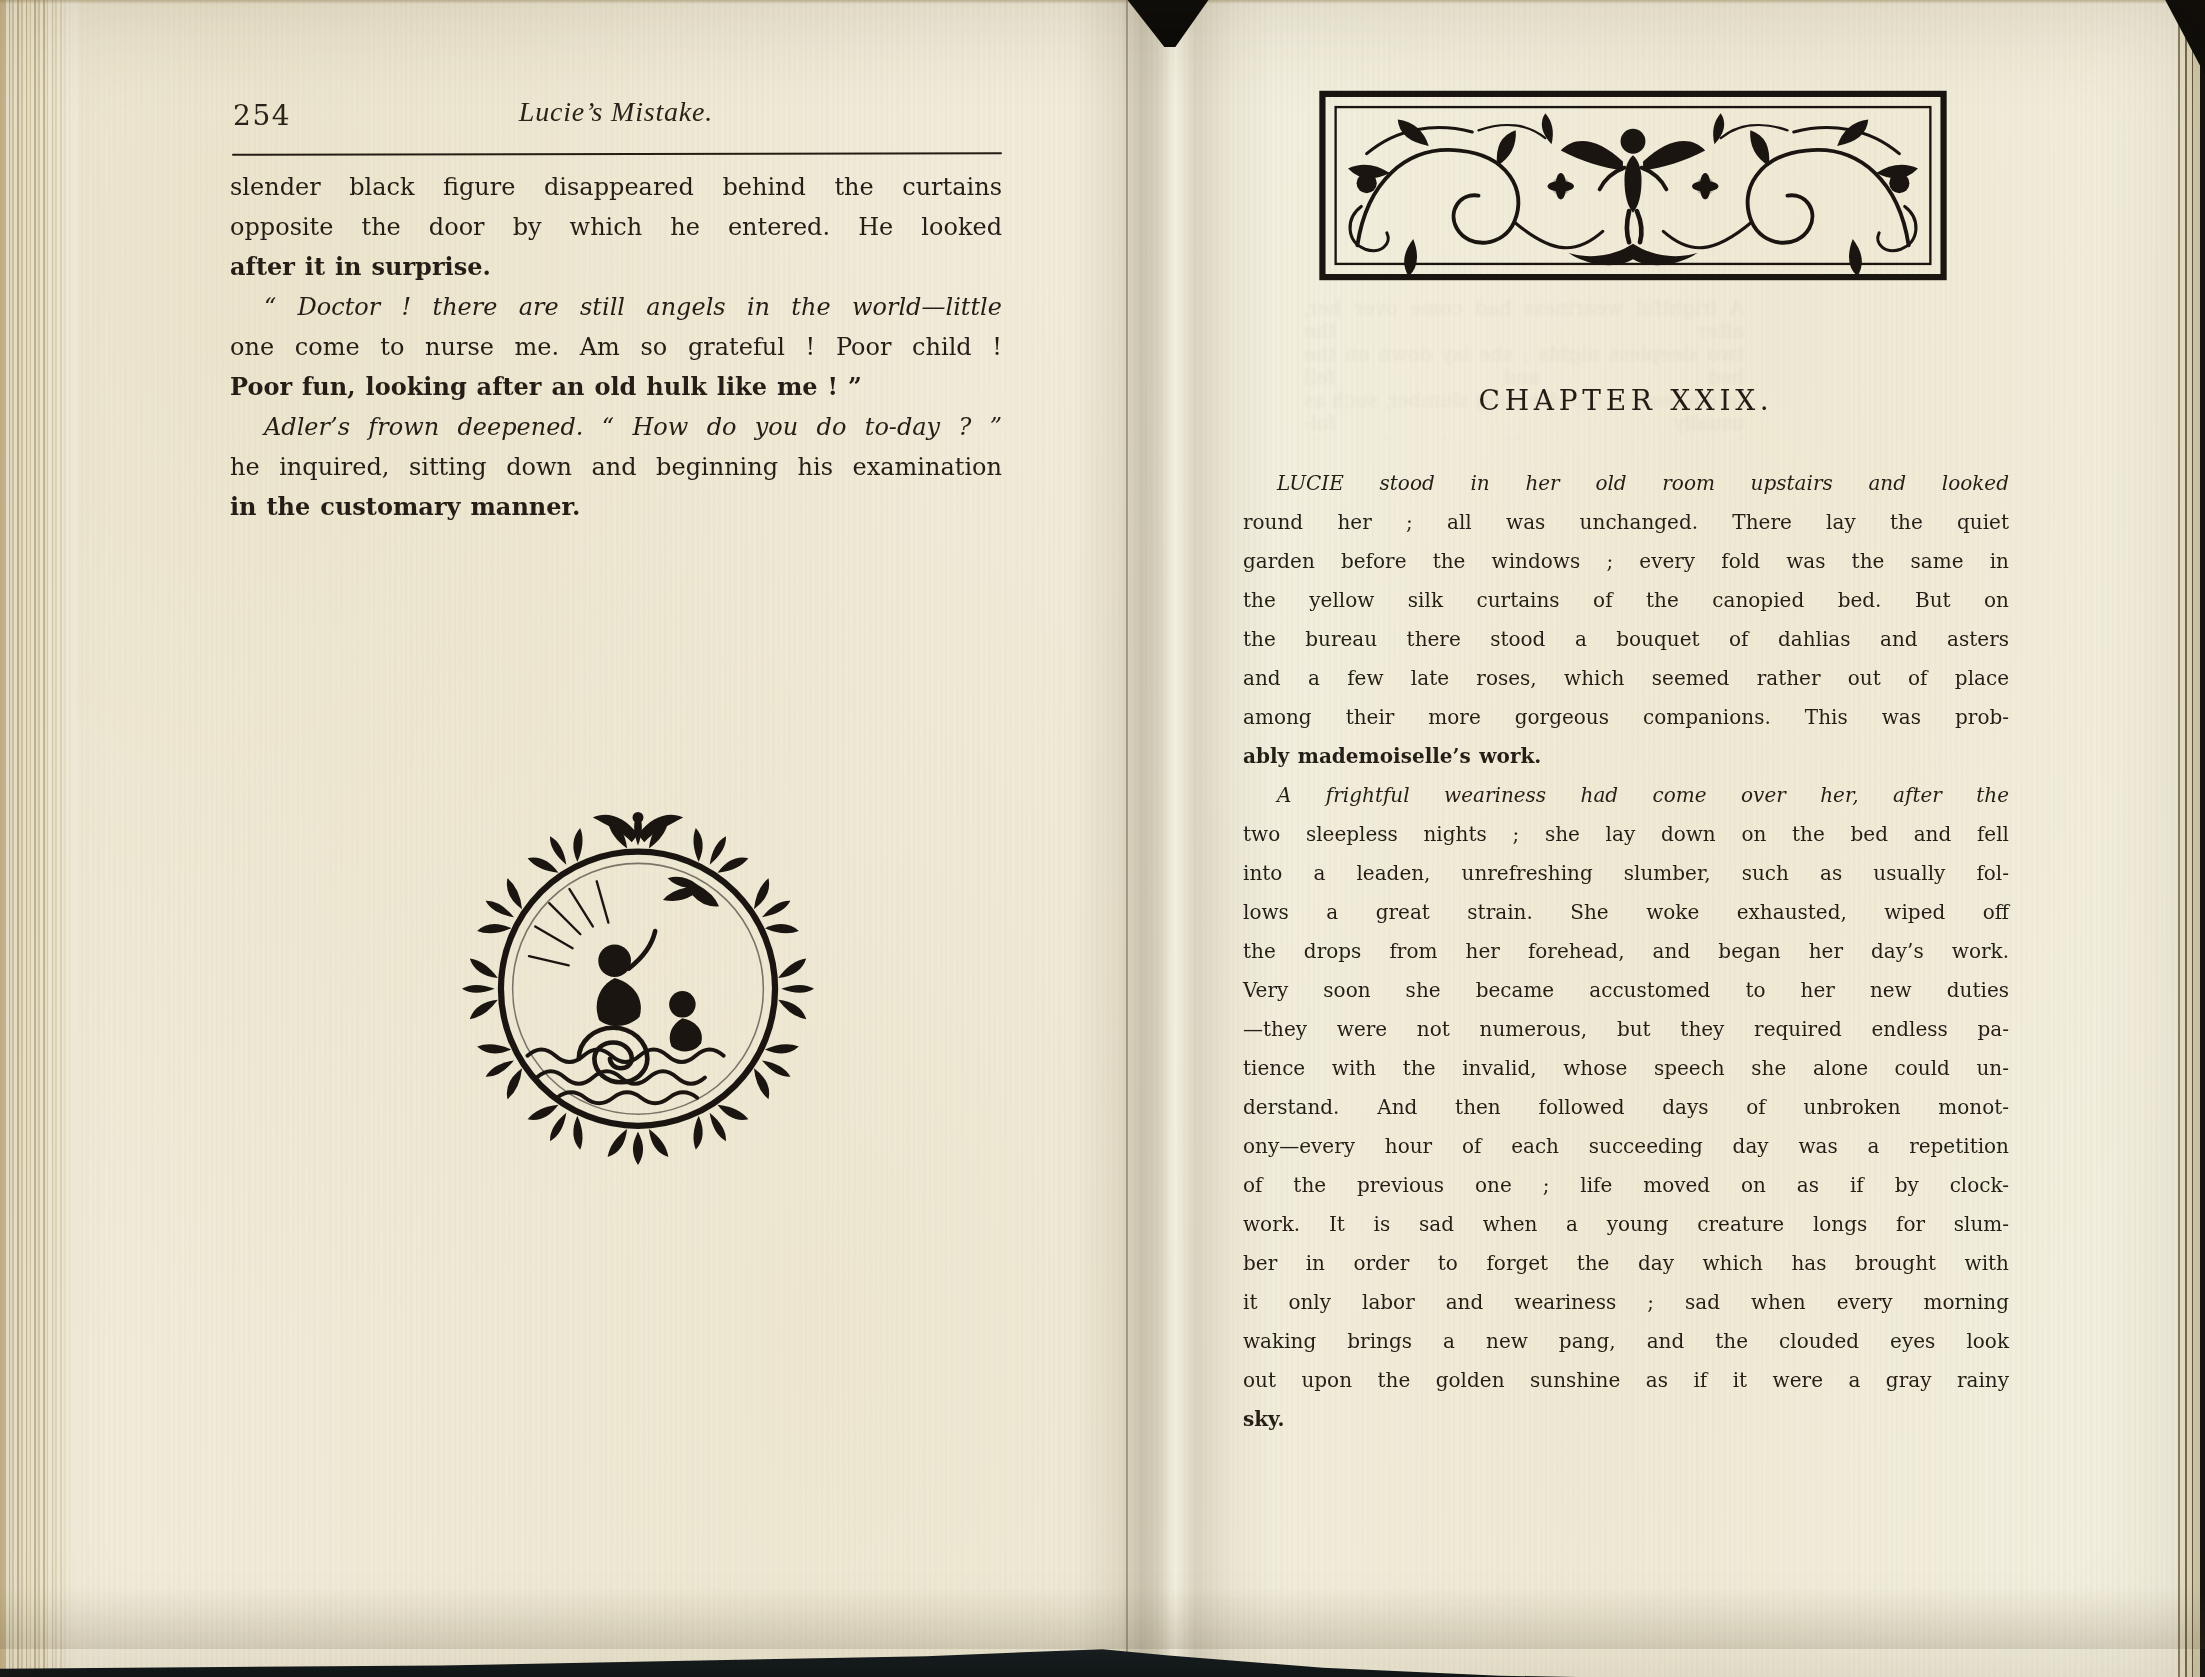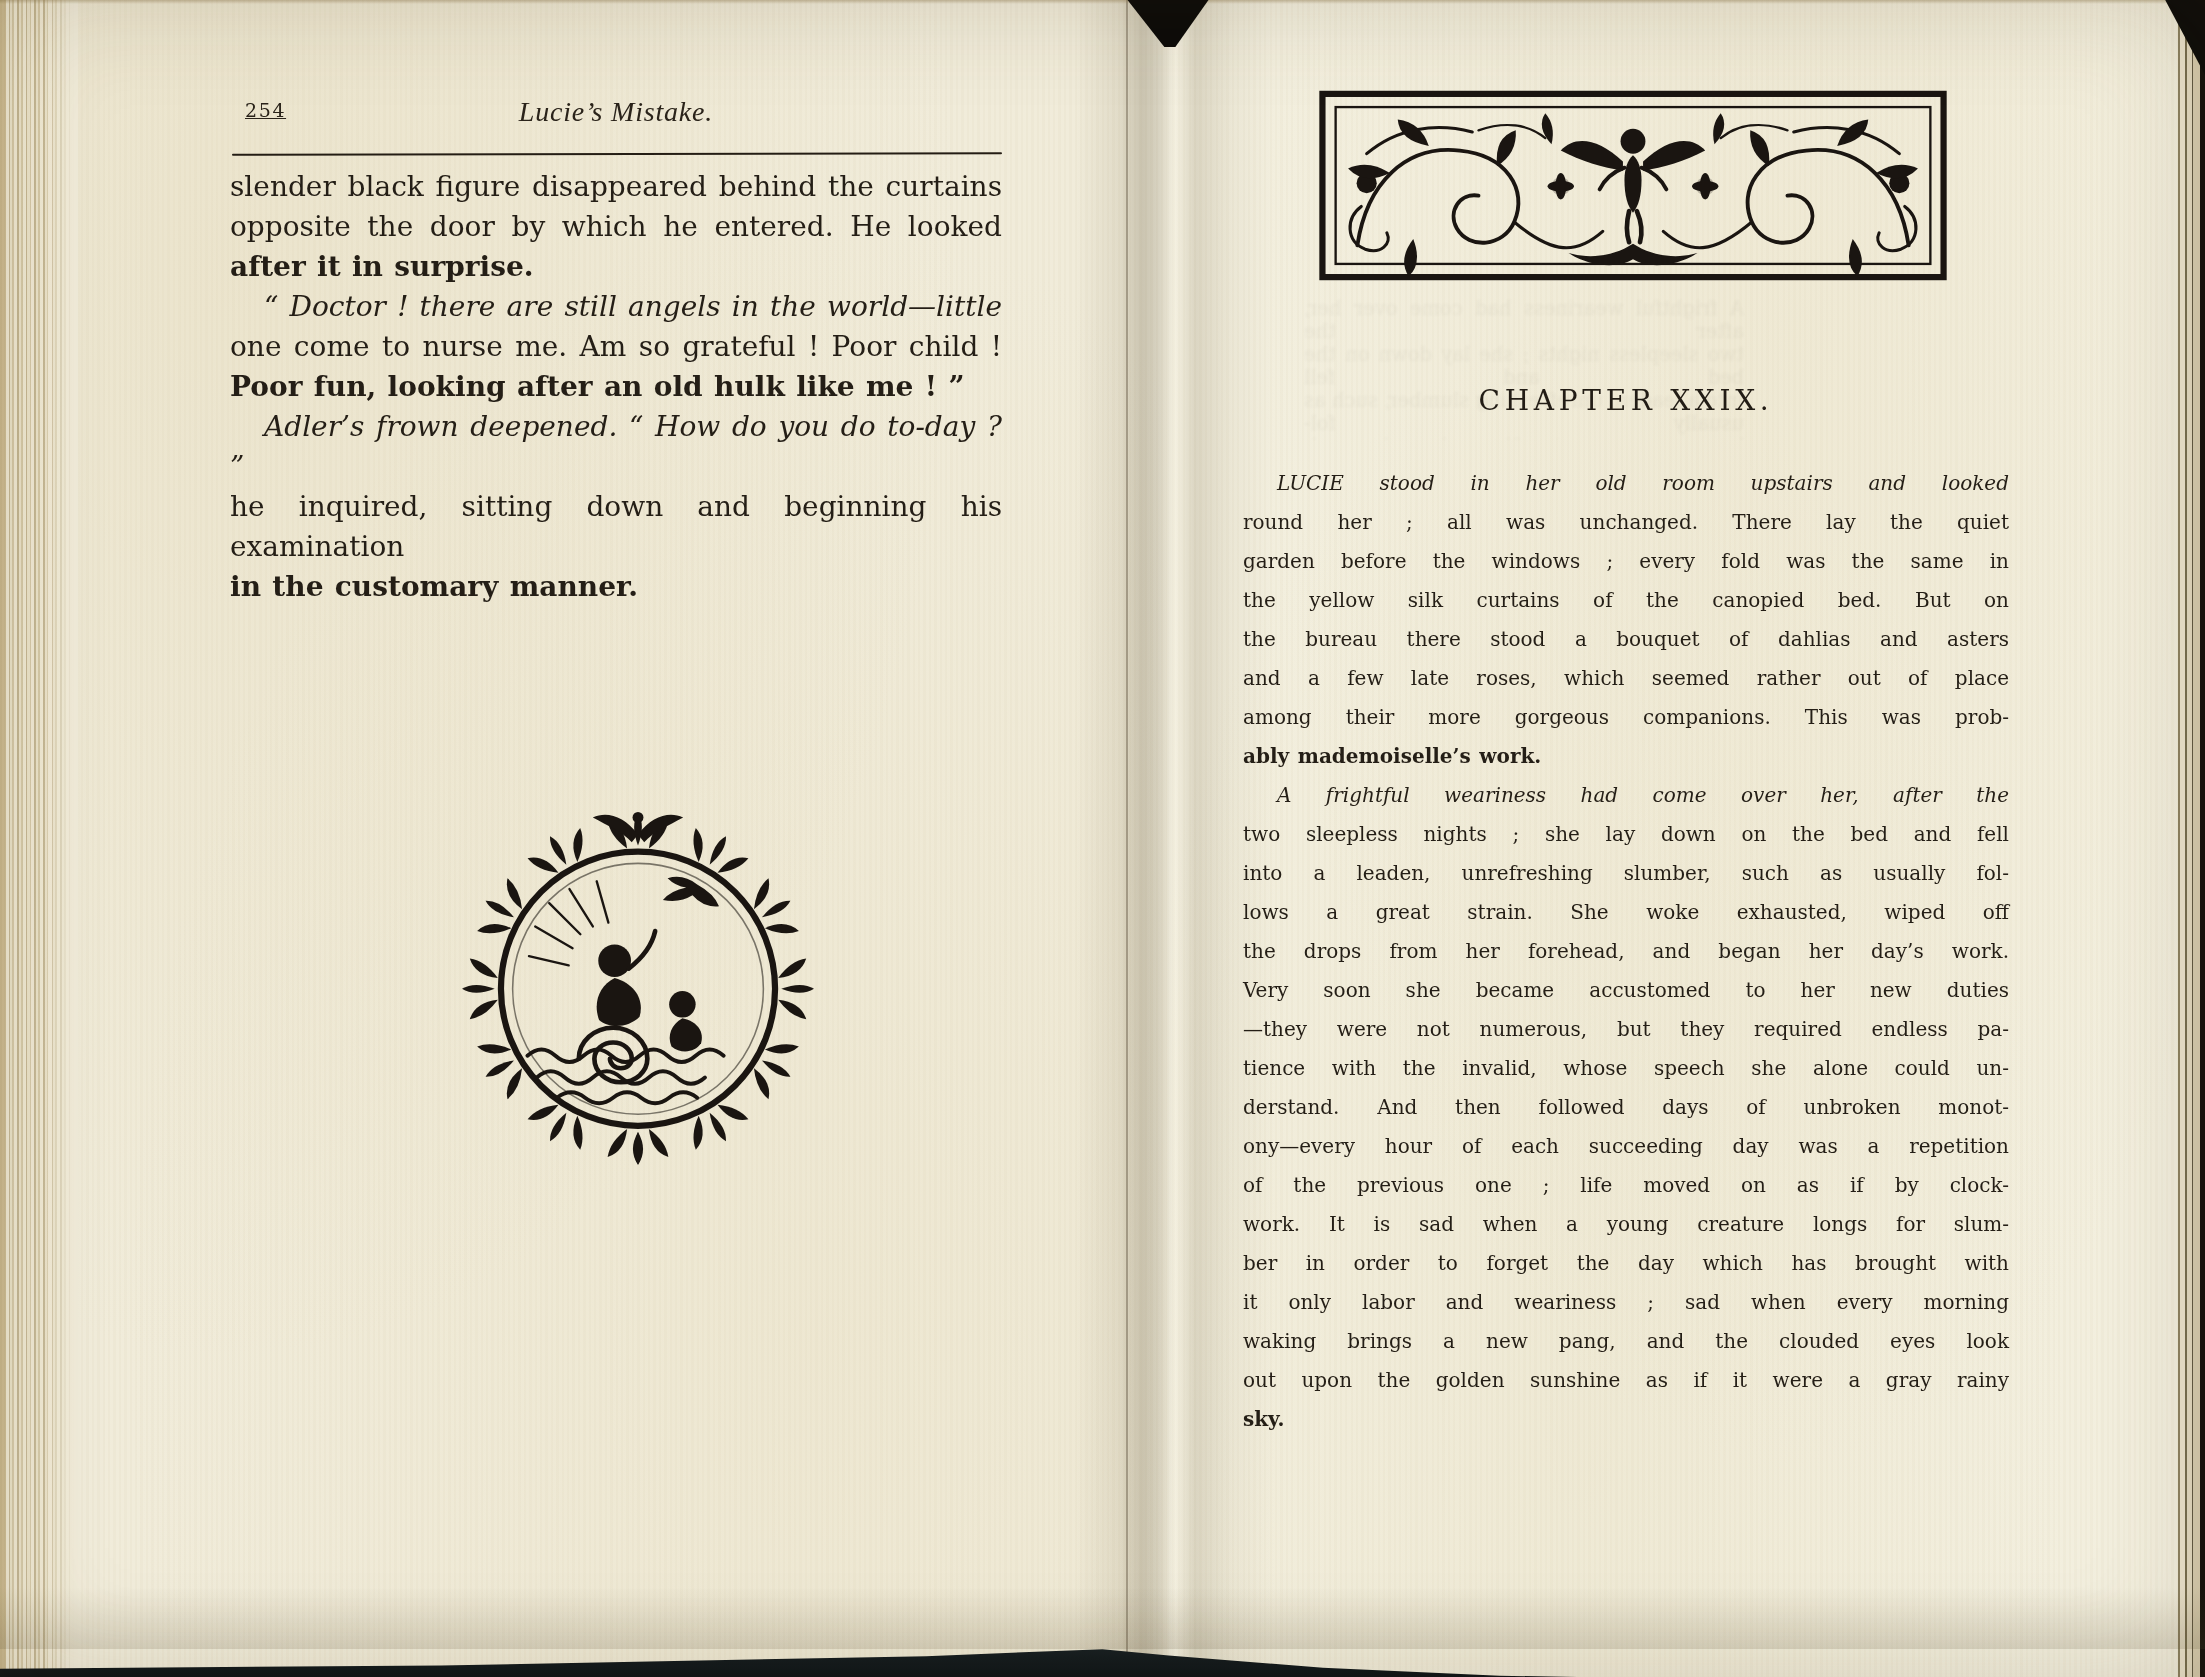--- a/index.html
+++ b/index.html
@@ -73,7 +73,7 @@
     background:linear-gradient(180deg, rgba(90,78,48,0), rgba(90,78,48,.16));}
   
   .lp-headerrow{position:absolute;left:230px;top:96px;width:772px;height:40px;color:#2a231a;}
-  .lp-pagenum{position:absolute;left:15px;top:3.1px;font-size:19px;letter-spacing:1.6px;text-decoration:underline;}
+  .lp-pagenum{position:absolute;left:3px;top:3.1px;font-size:28px;letter-spacing:1.6px;}
   .lp-runhead{position:absolute;left:0;top:0;width:100%;text-align:center;
     font-style:italic;font-size:28px;letter-spacing:0.8px;font-family:Liberation Serif, serif;}
   .lp-rule{position:absolute;left:232px;top:153px;width:770px;height:2.3px;background:#241d14;

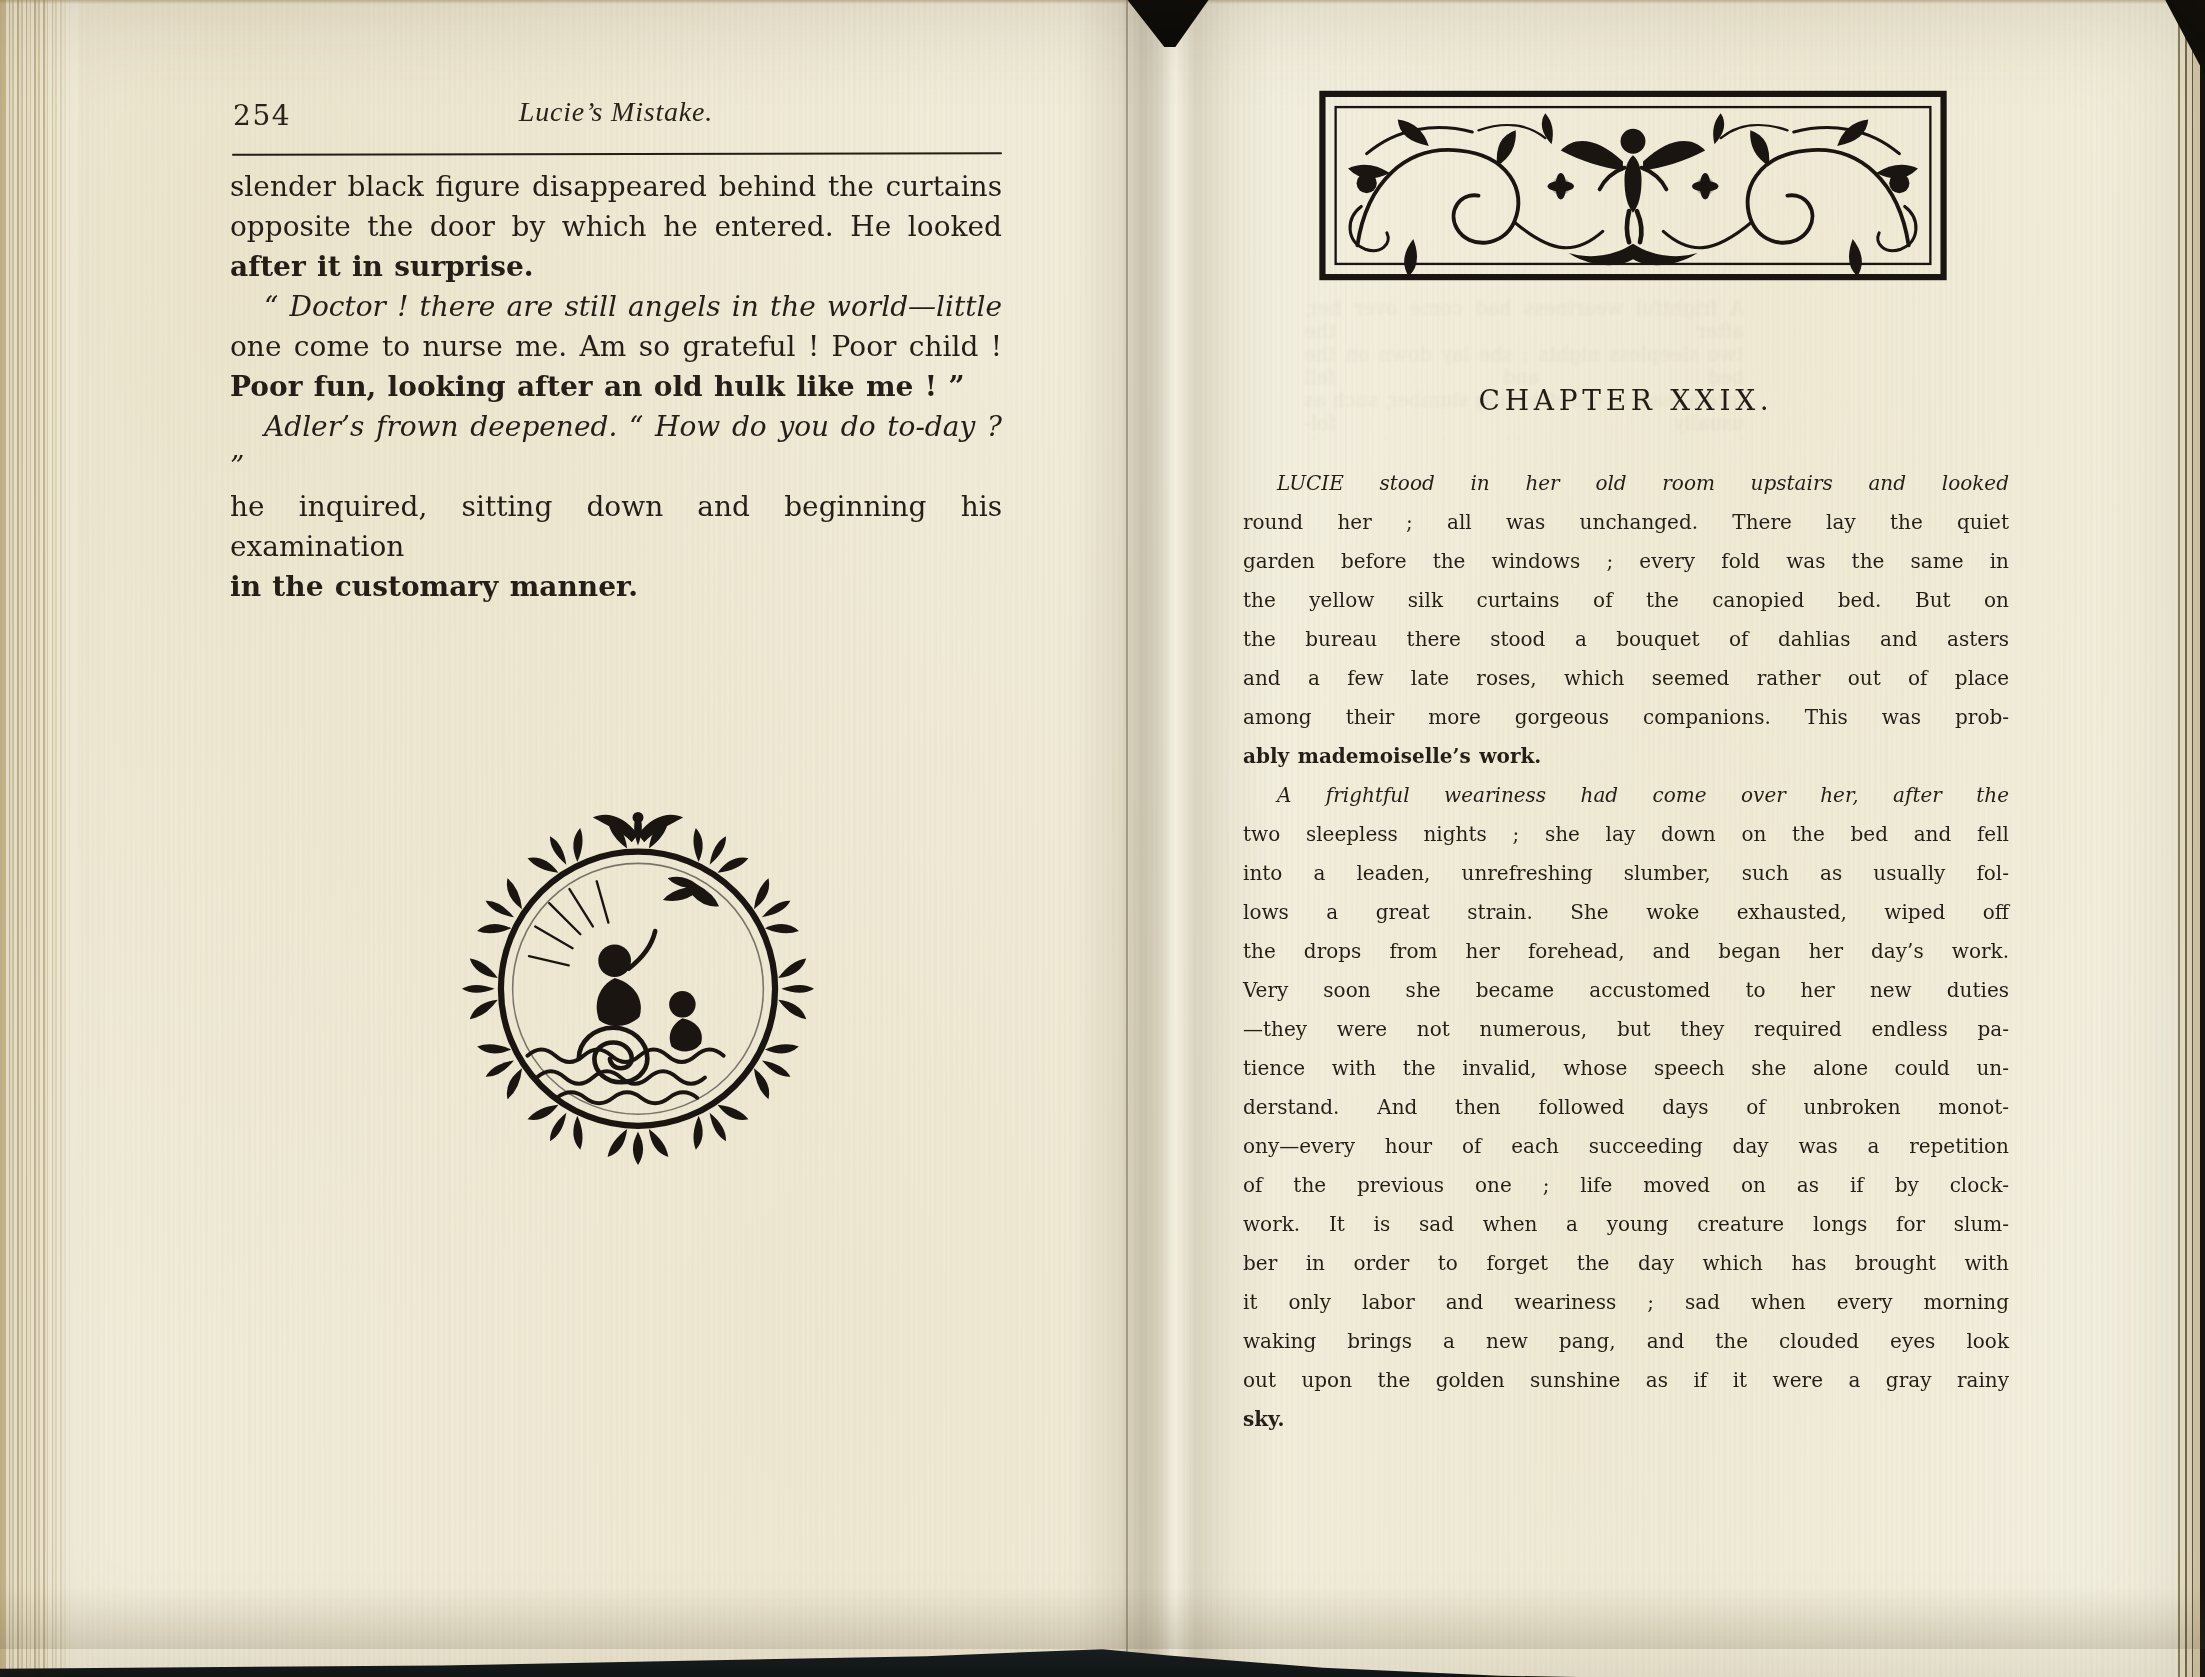--- a/index.html
+++ b/index.html
@@ -79,7 +79,7 @@
   .lp-rule{position:absolute;left:232px;top:153px;width:770px;height:2.3px;background:#241d14;
     transform:rotate(-.12deg);border-radius:1.6px;}
   .textblock{position:absolute;color:#241e16;}
-  .tb-left{left:230px;top:167px;width:772px;font-size:28px;line-height:40px;word-spacing:1.6px;}
+  .tb-left{left:230px;top:167px;width:772px;font-size:24px;line-height:40px;word-spacing:1.6px;}
   .tb-right{left:1243px;top:464px;width:766px;font-size:20px;line-height:39px;word-spacing:1.6px;}
   .book-line{text-align:justify;text-align-last:justify;white-space:normal;}
   .book-line.last-line{text-align-last:left;font-weight:bold;}

